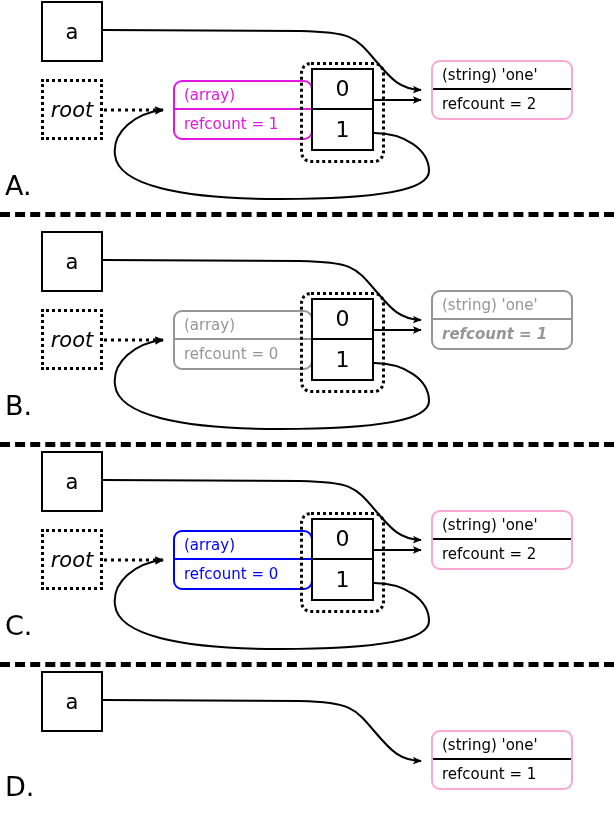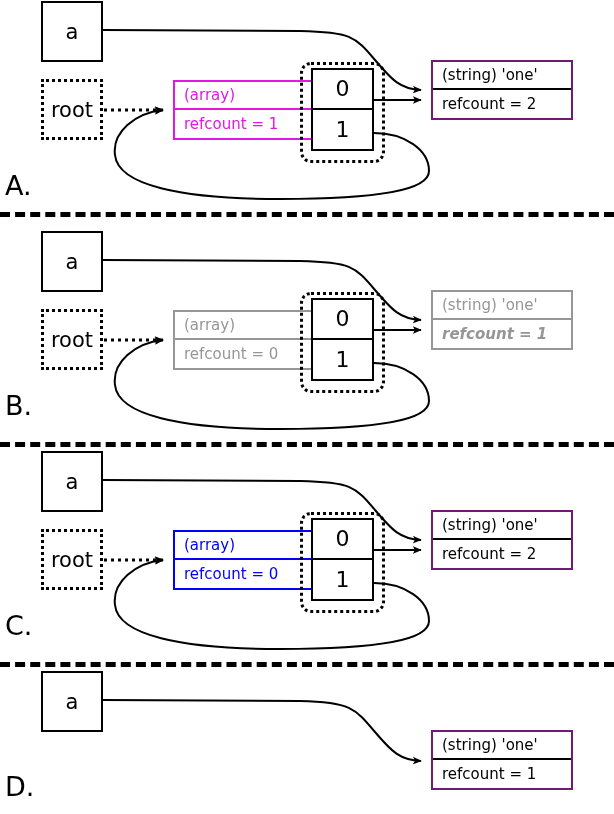--- a/index.html
+++ b/index.html
@@ -55,8 +55,8 @@
   .record {
     position: absolute;
     box-sizing: border-box;
-    border: 2px solid #701a75;
-    border-radius: 0;
+    border: 2px solid #f9a8d4;
+    border-radius: 9px;
     background: #ffffff;
     overflow: hidden;
   }

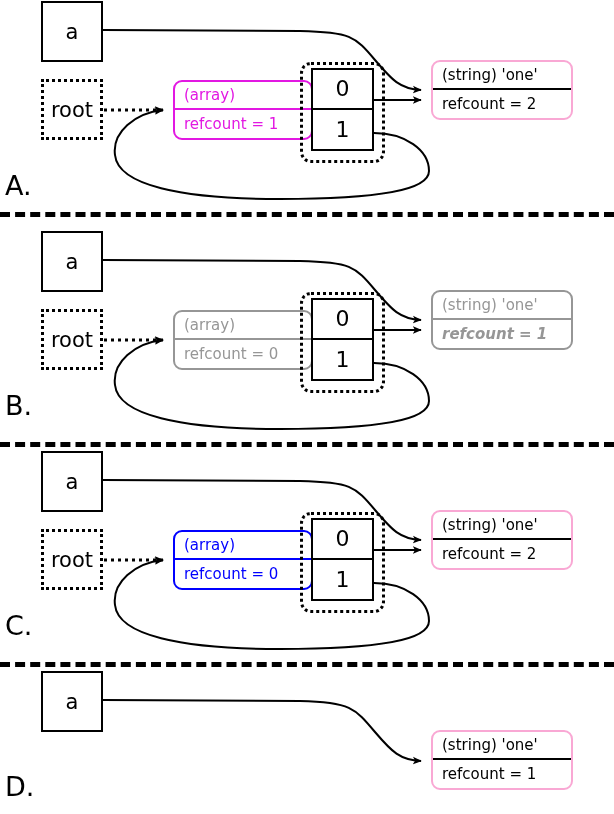--- a/index.html
+++ b/index.html
@@ -50,6 +50,7 @@
   }
   .var-box.dotted {
     border: 3px dotted #000000;
+    font-style: italic;
   }
   
   .record {

